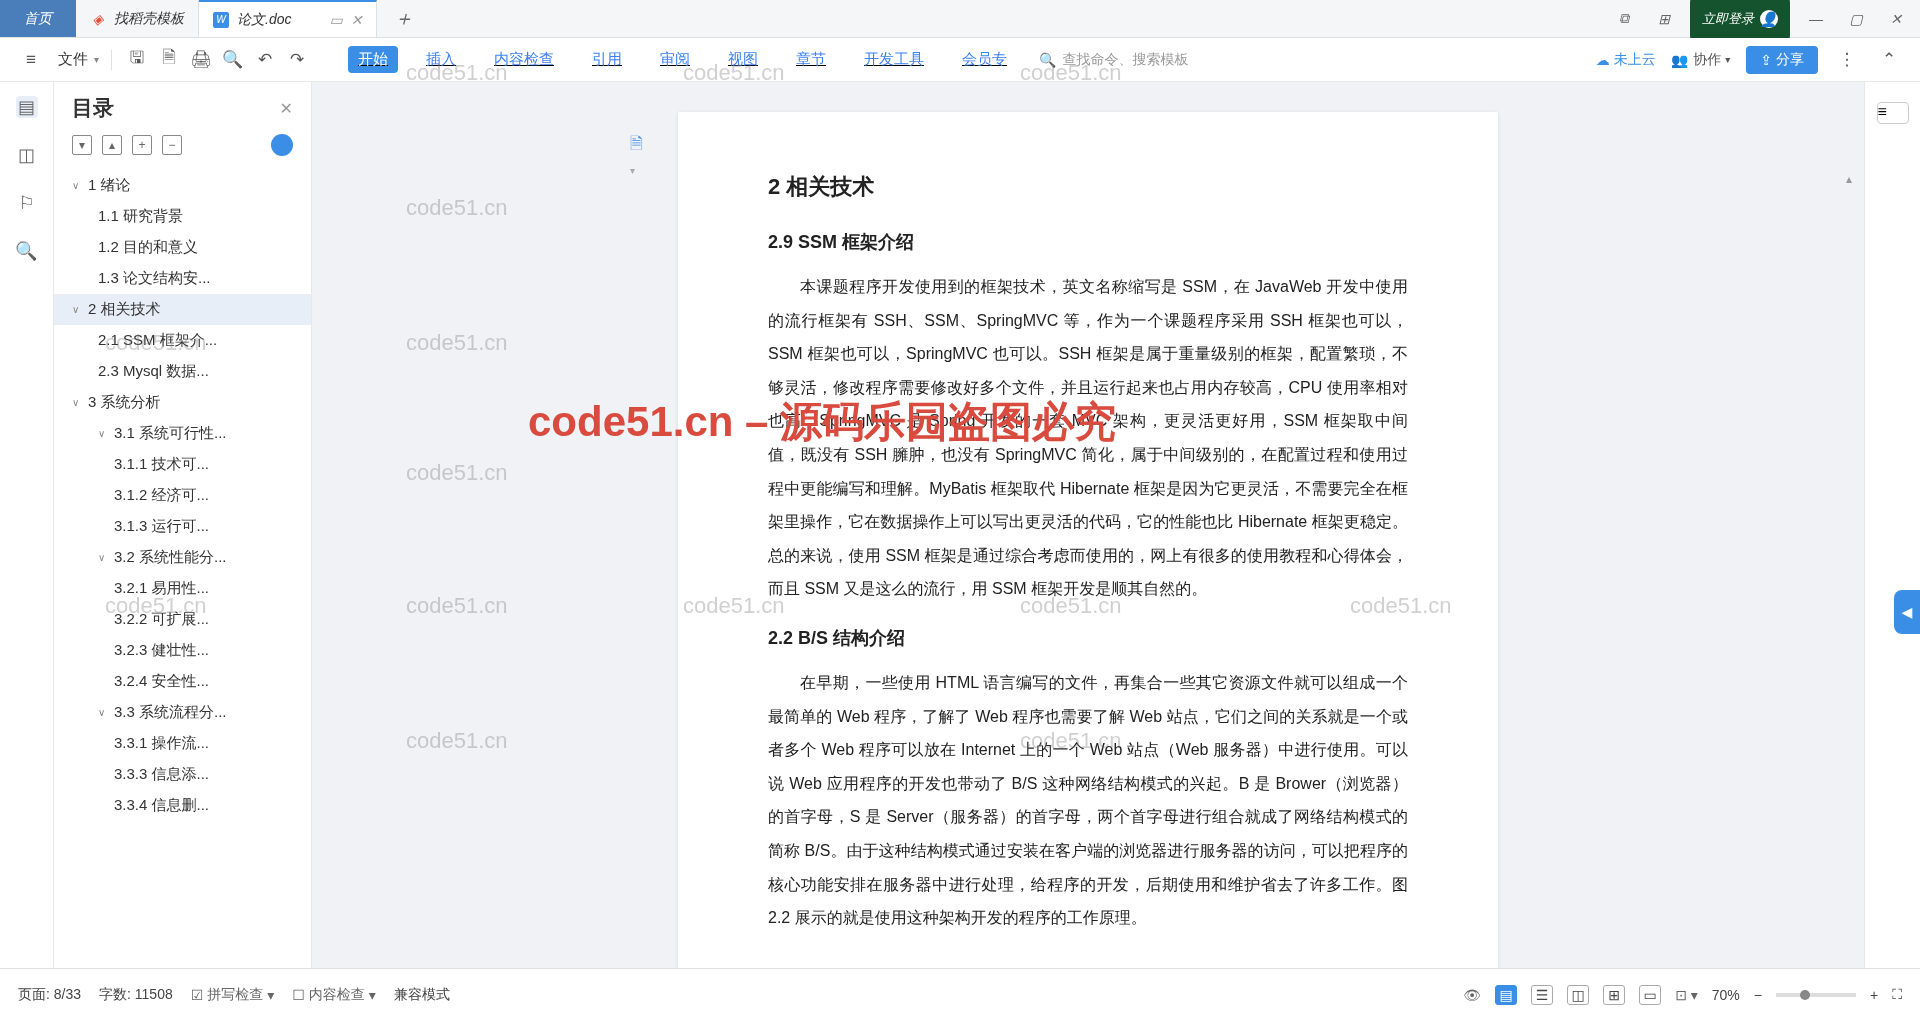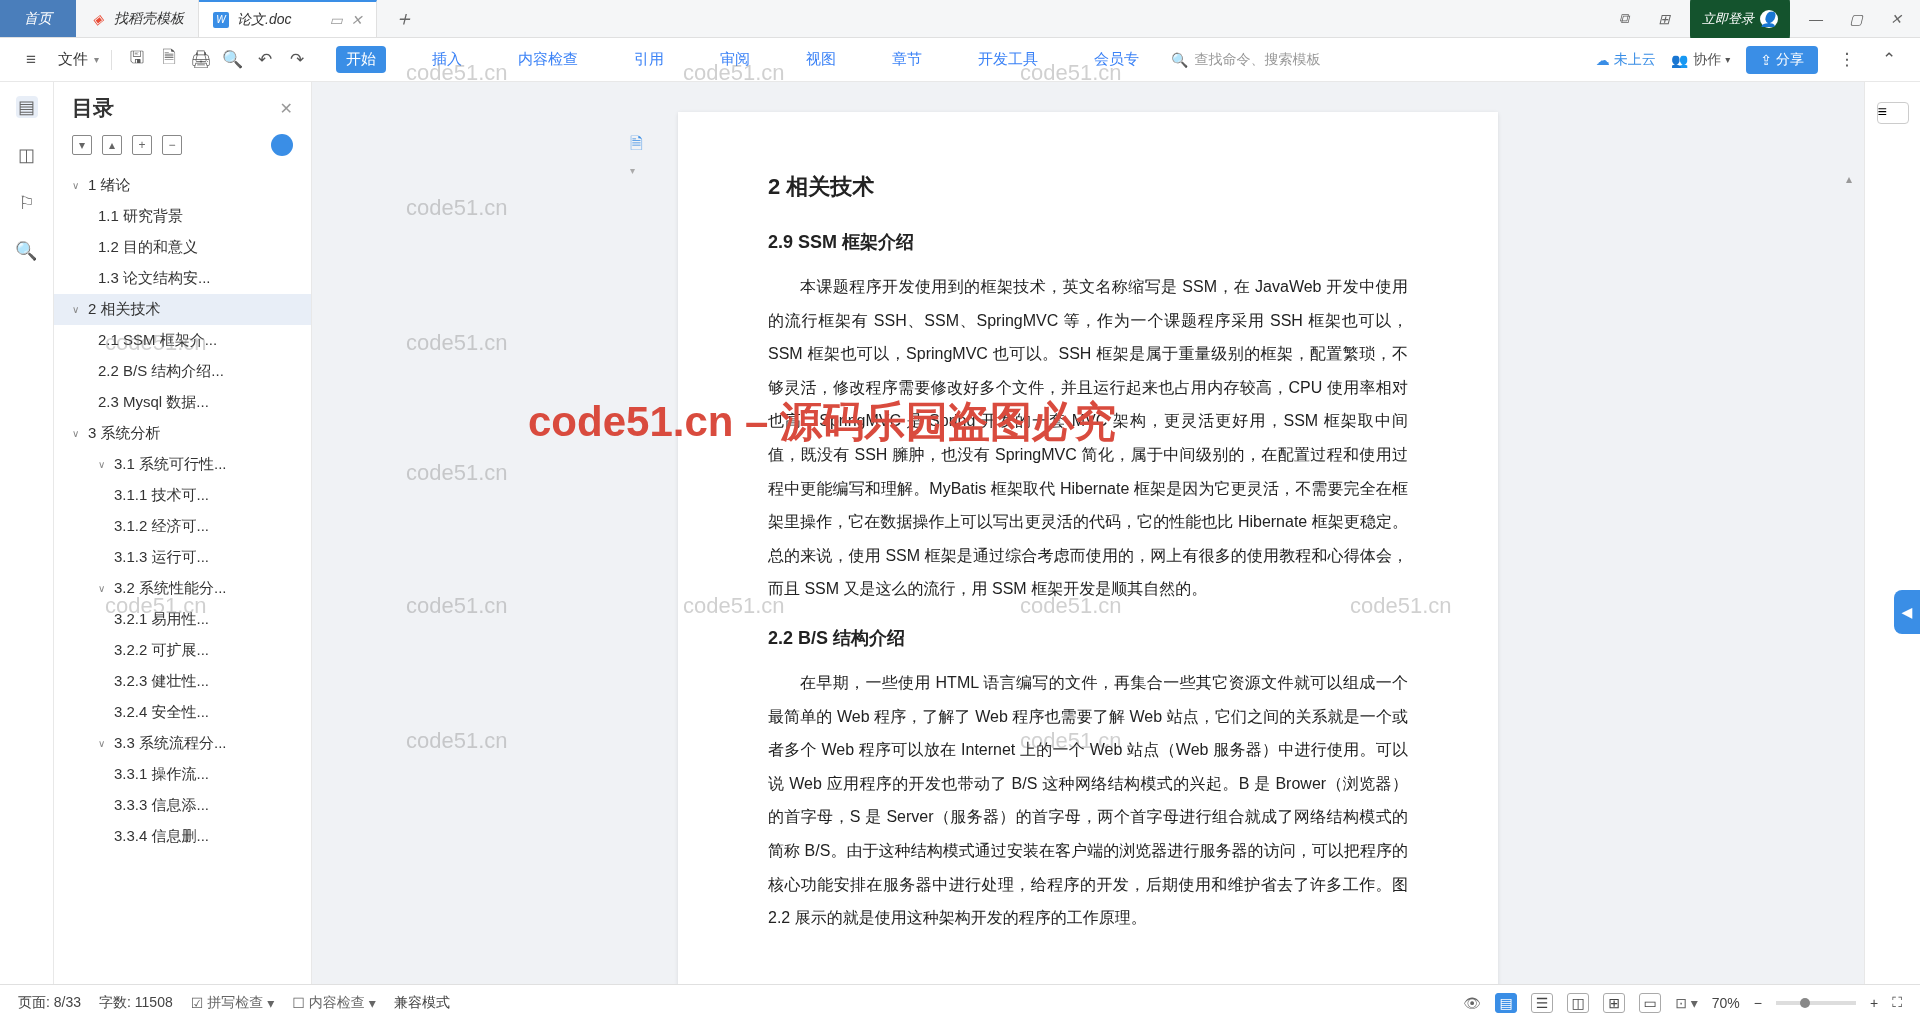--- a/index.html
+++ b/index.html
@@ -23,7 +23,7 @@
 .tb-icon { width: 26px; height: 26px; display: flex; align-items: center; justify-content: center; color: #555; font-size: 17px; }
 .menu-label { font-size: 15px; color: #333; margin-left: 8px; }
 .tb-sep { width: 1px; height: 20px; background: #e0e0e0; margin: 0 6px; }
-.ribbon-tabs { display: flex; gap: 36px; margin-left: 20px; }
+.ribbon-tabs { display: flex; gap: 18px; margin-left: 32px; text-decoration: underline; }
 .ribbon-tab { font-size: 15px; color: #3b82f6; padding: 4px 10px; cursor: pointer; }
 .ribbon-tab.active { background: #3a8ee6; color: #fff; border-radius: 4px; }
 .search-box { display: flex; align-items: center; gap: 6px; color: #999; font-size: 14px; margin-left: 16px; }

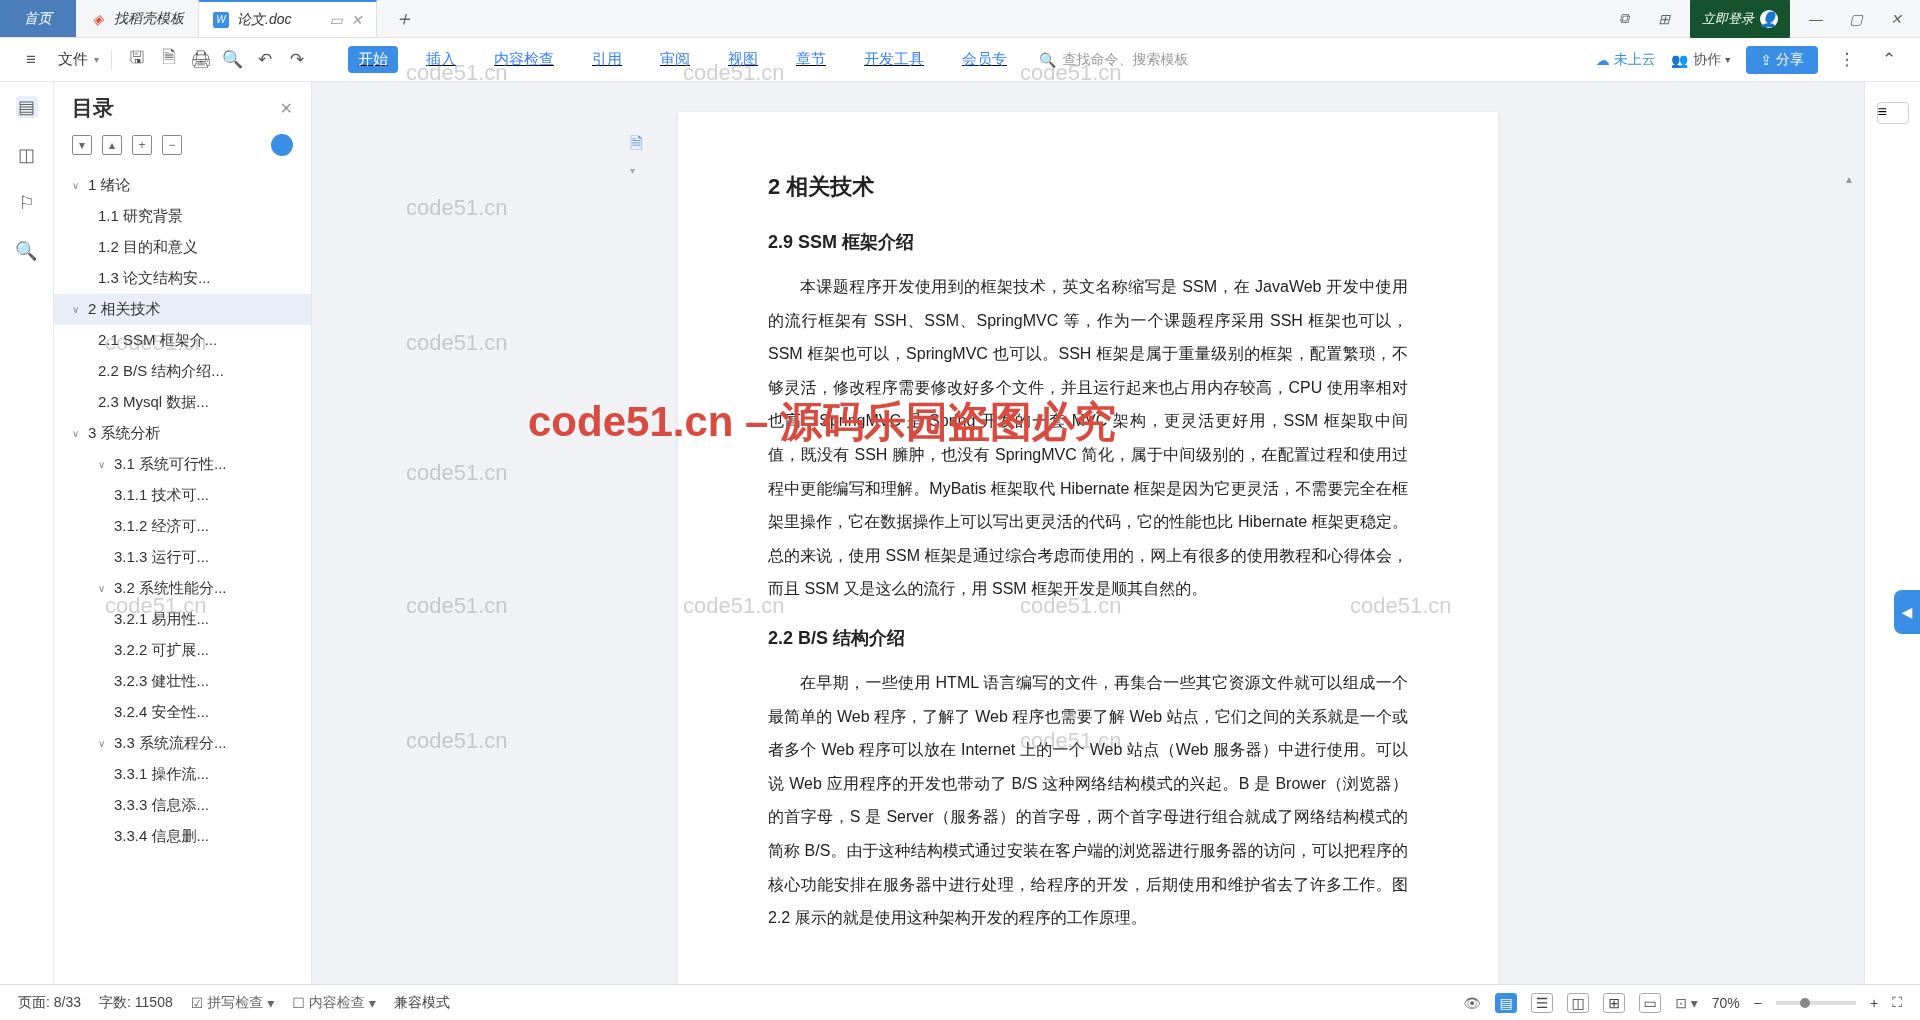--- a/index.html
+++ b/index.html
@@ -212,9 +212,6 @@
             <span>2.1  SSM 框架介...</span>
           </div>
           <div class="ol-item l2">
-            <span>2.2  B/S 结构介绍...</span>
-          </div>
-          <div class="ol-item l2">
             <span>2.3  Mysql 数据...</span>
           </div>
           <div class="ol-item l1">

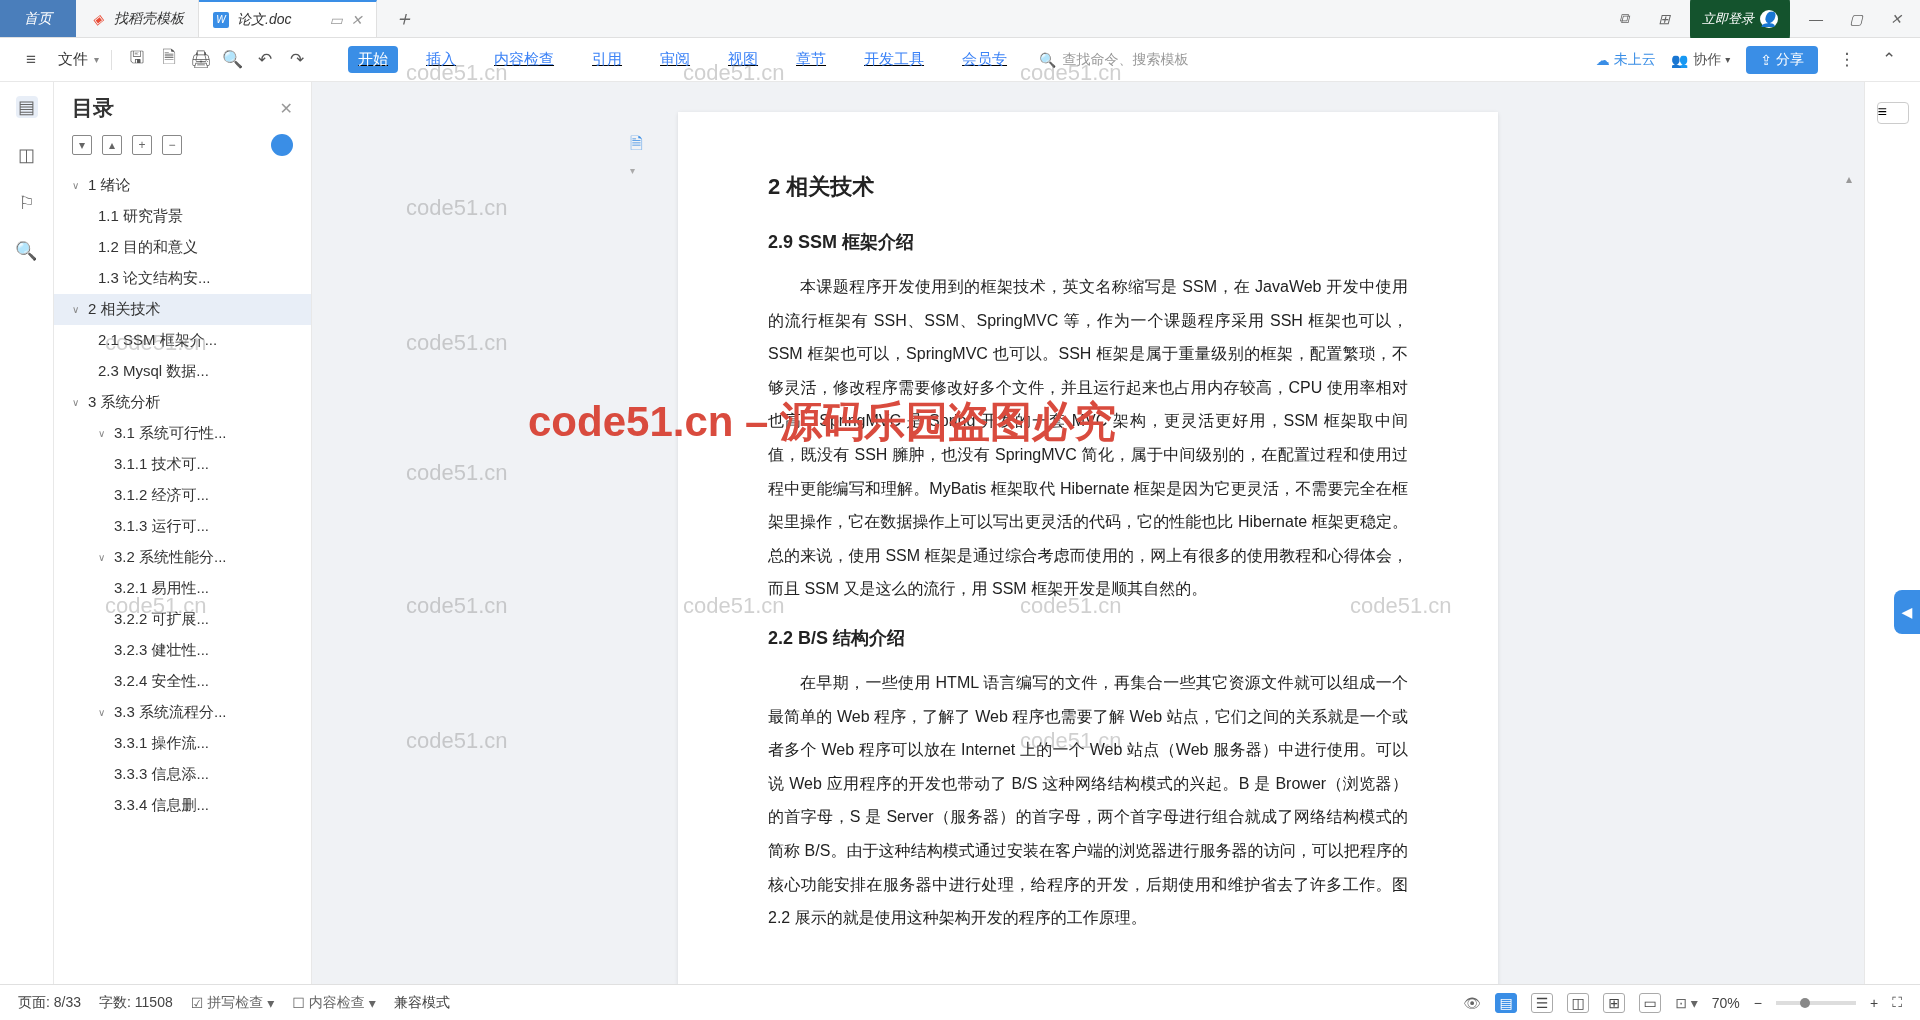--- a/index.html
+++ b/index.html
@@ -65,7 +65,7 @@
 .rt-box { width: 32px; height: 22px; border: 1px solid #ccc; border-radius: 4px; }
 
 
-.statusbar { height: 36px; background: #fff; border-top: 1px solid #e0e0e0; display: flex; align-items: center; padding: 0 18px; gap: 18px; font-size: 14px; color: #444; }
+.statusbar { height: 52px; background: #fff; border-top: 1px solid #e0e0e0; display: flex; align-items: center; padding: 0 18px; gap: 18px; font-size: 14px; color: #444; }
 .sb-right { margin-left: auto; display: flex; align-items: center; gap: 14px; }
 .sb-icon { display: flex; align-items: center; gap: 4px; color: #666; }
 .sb-box { width: 22px; height: 20px; border: 1px solid #aaa; border-radius: 3px; display: flex; align-items: center; justify-content: center; }

